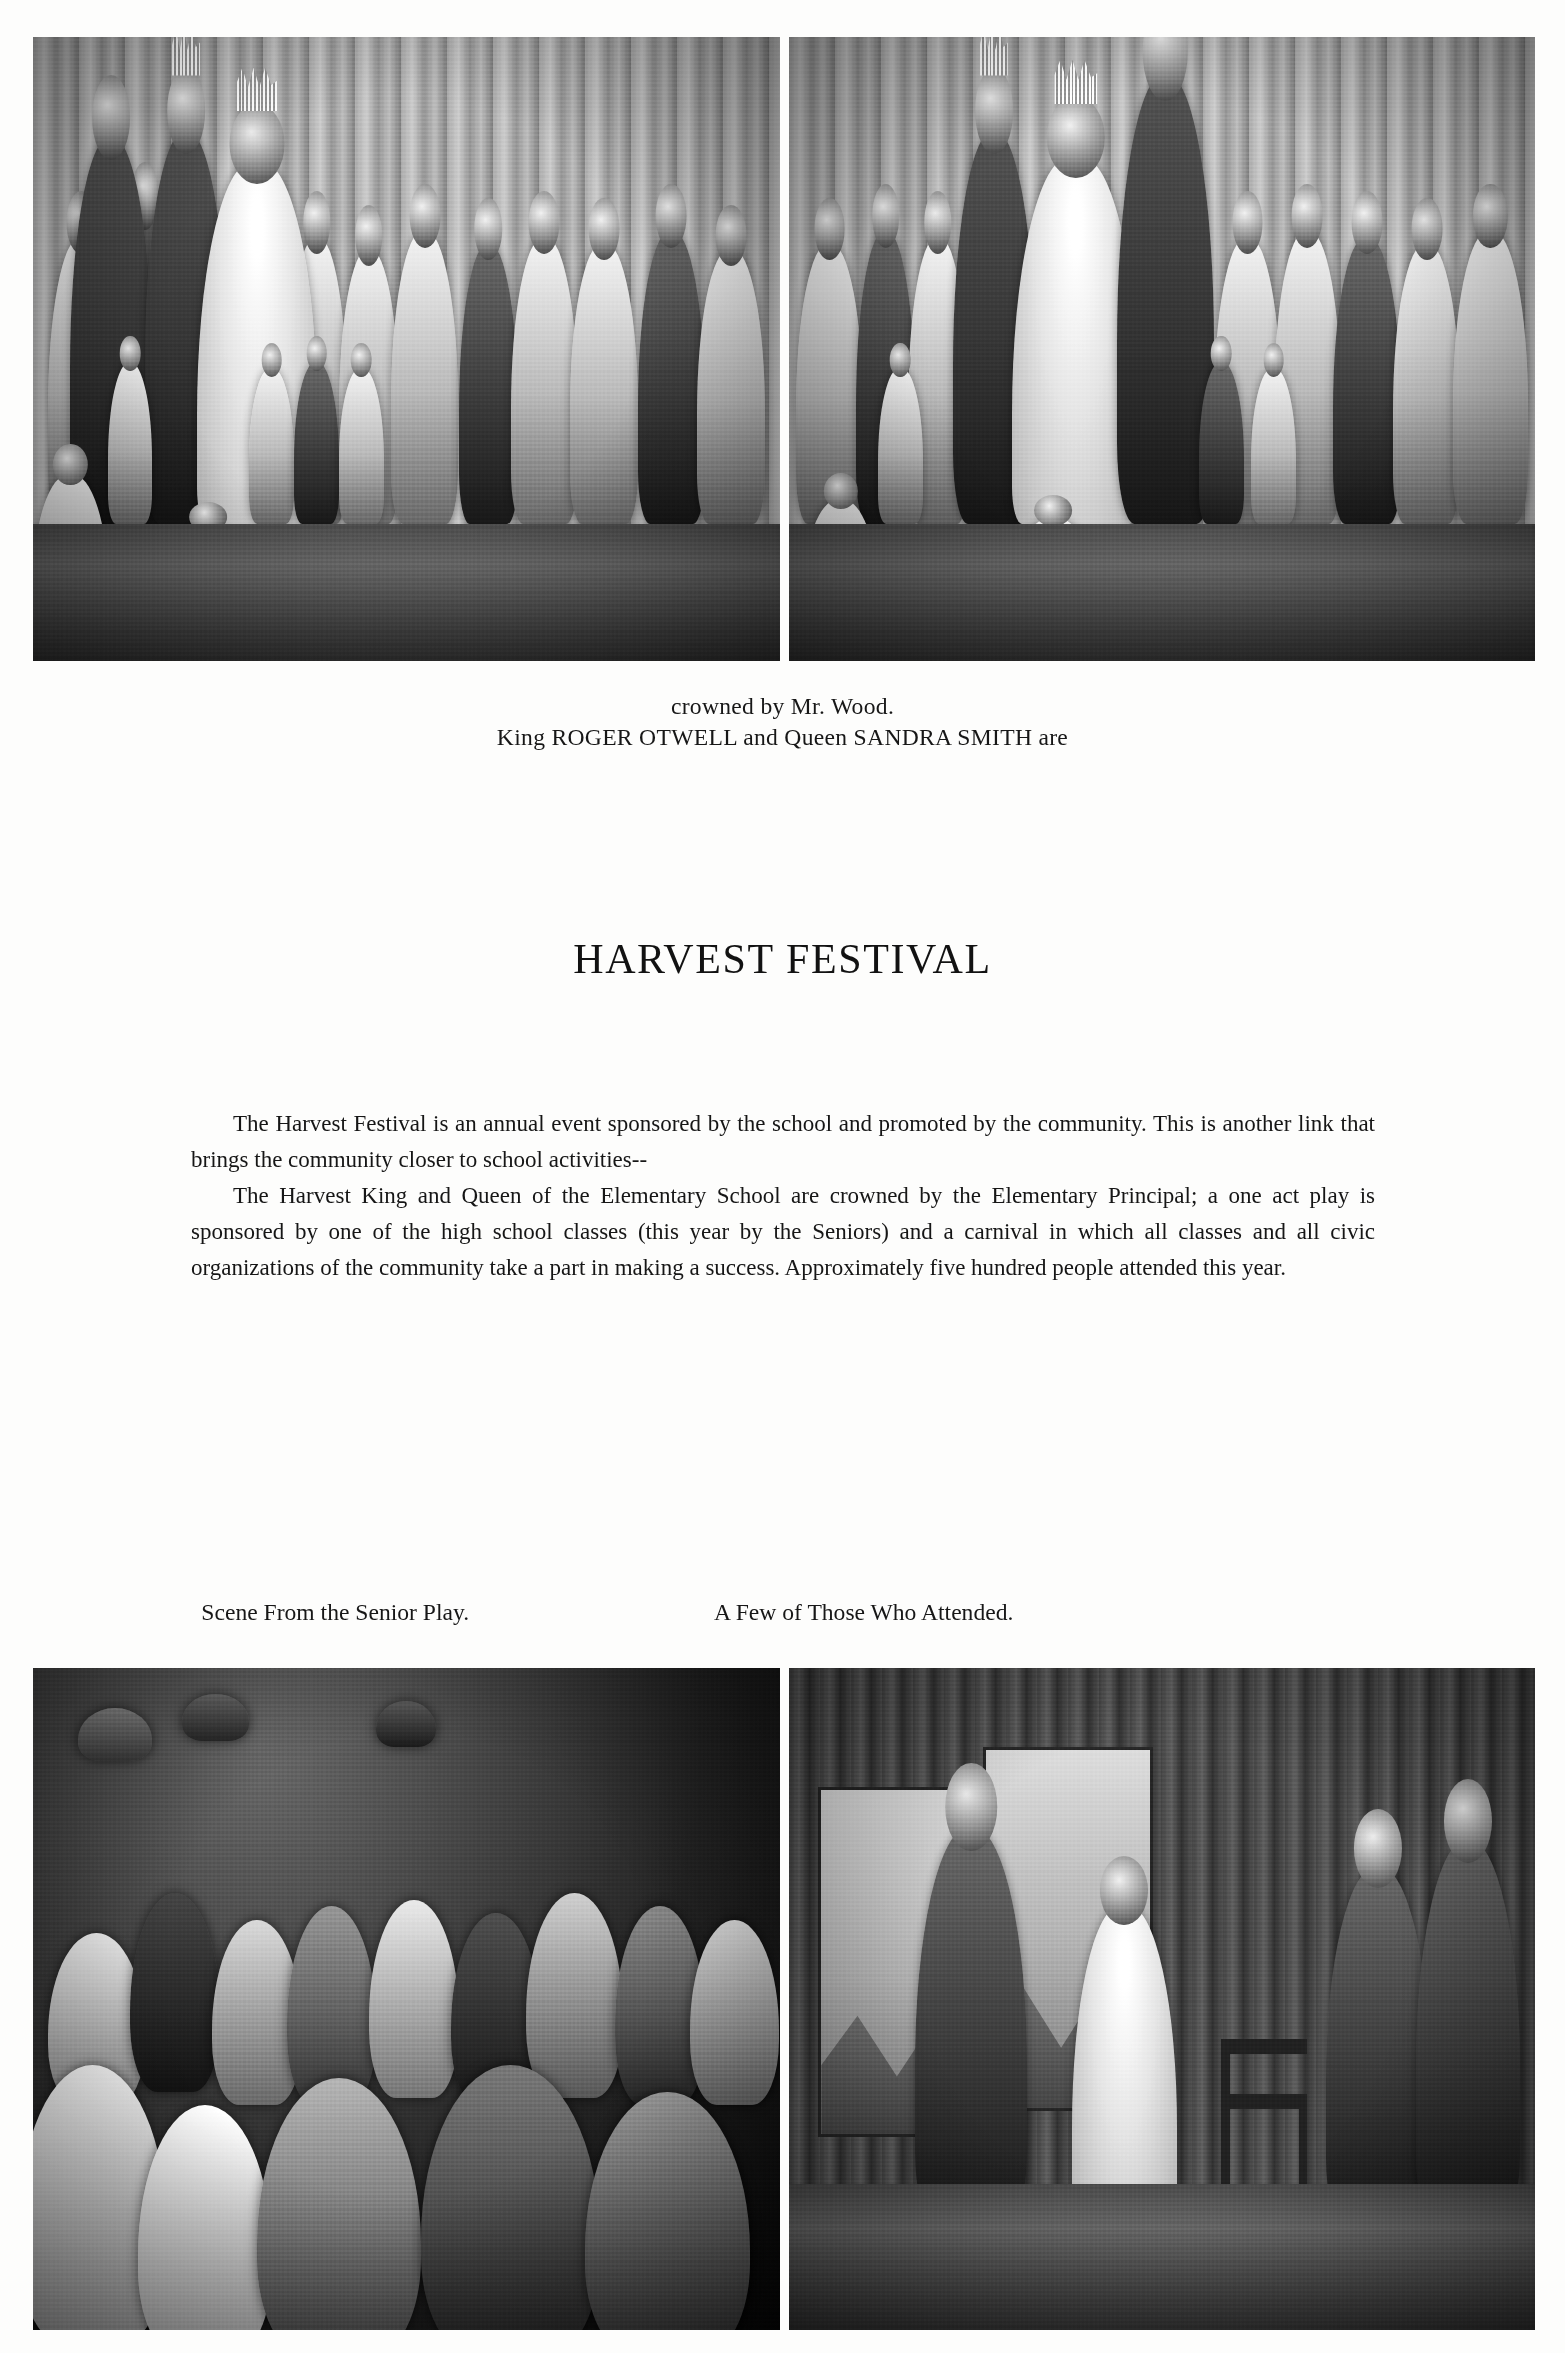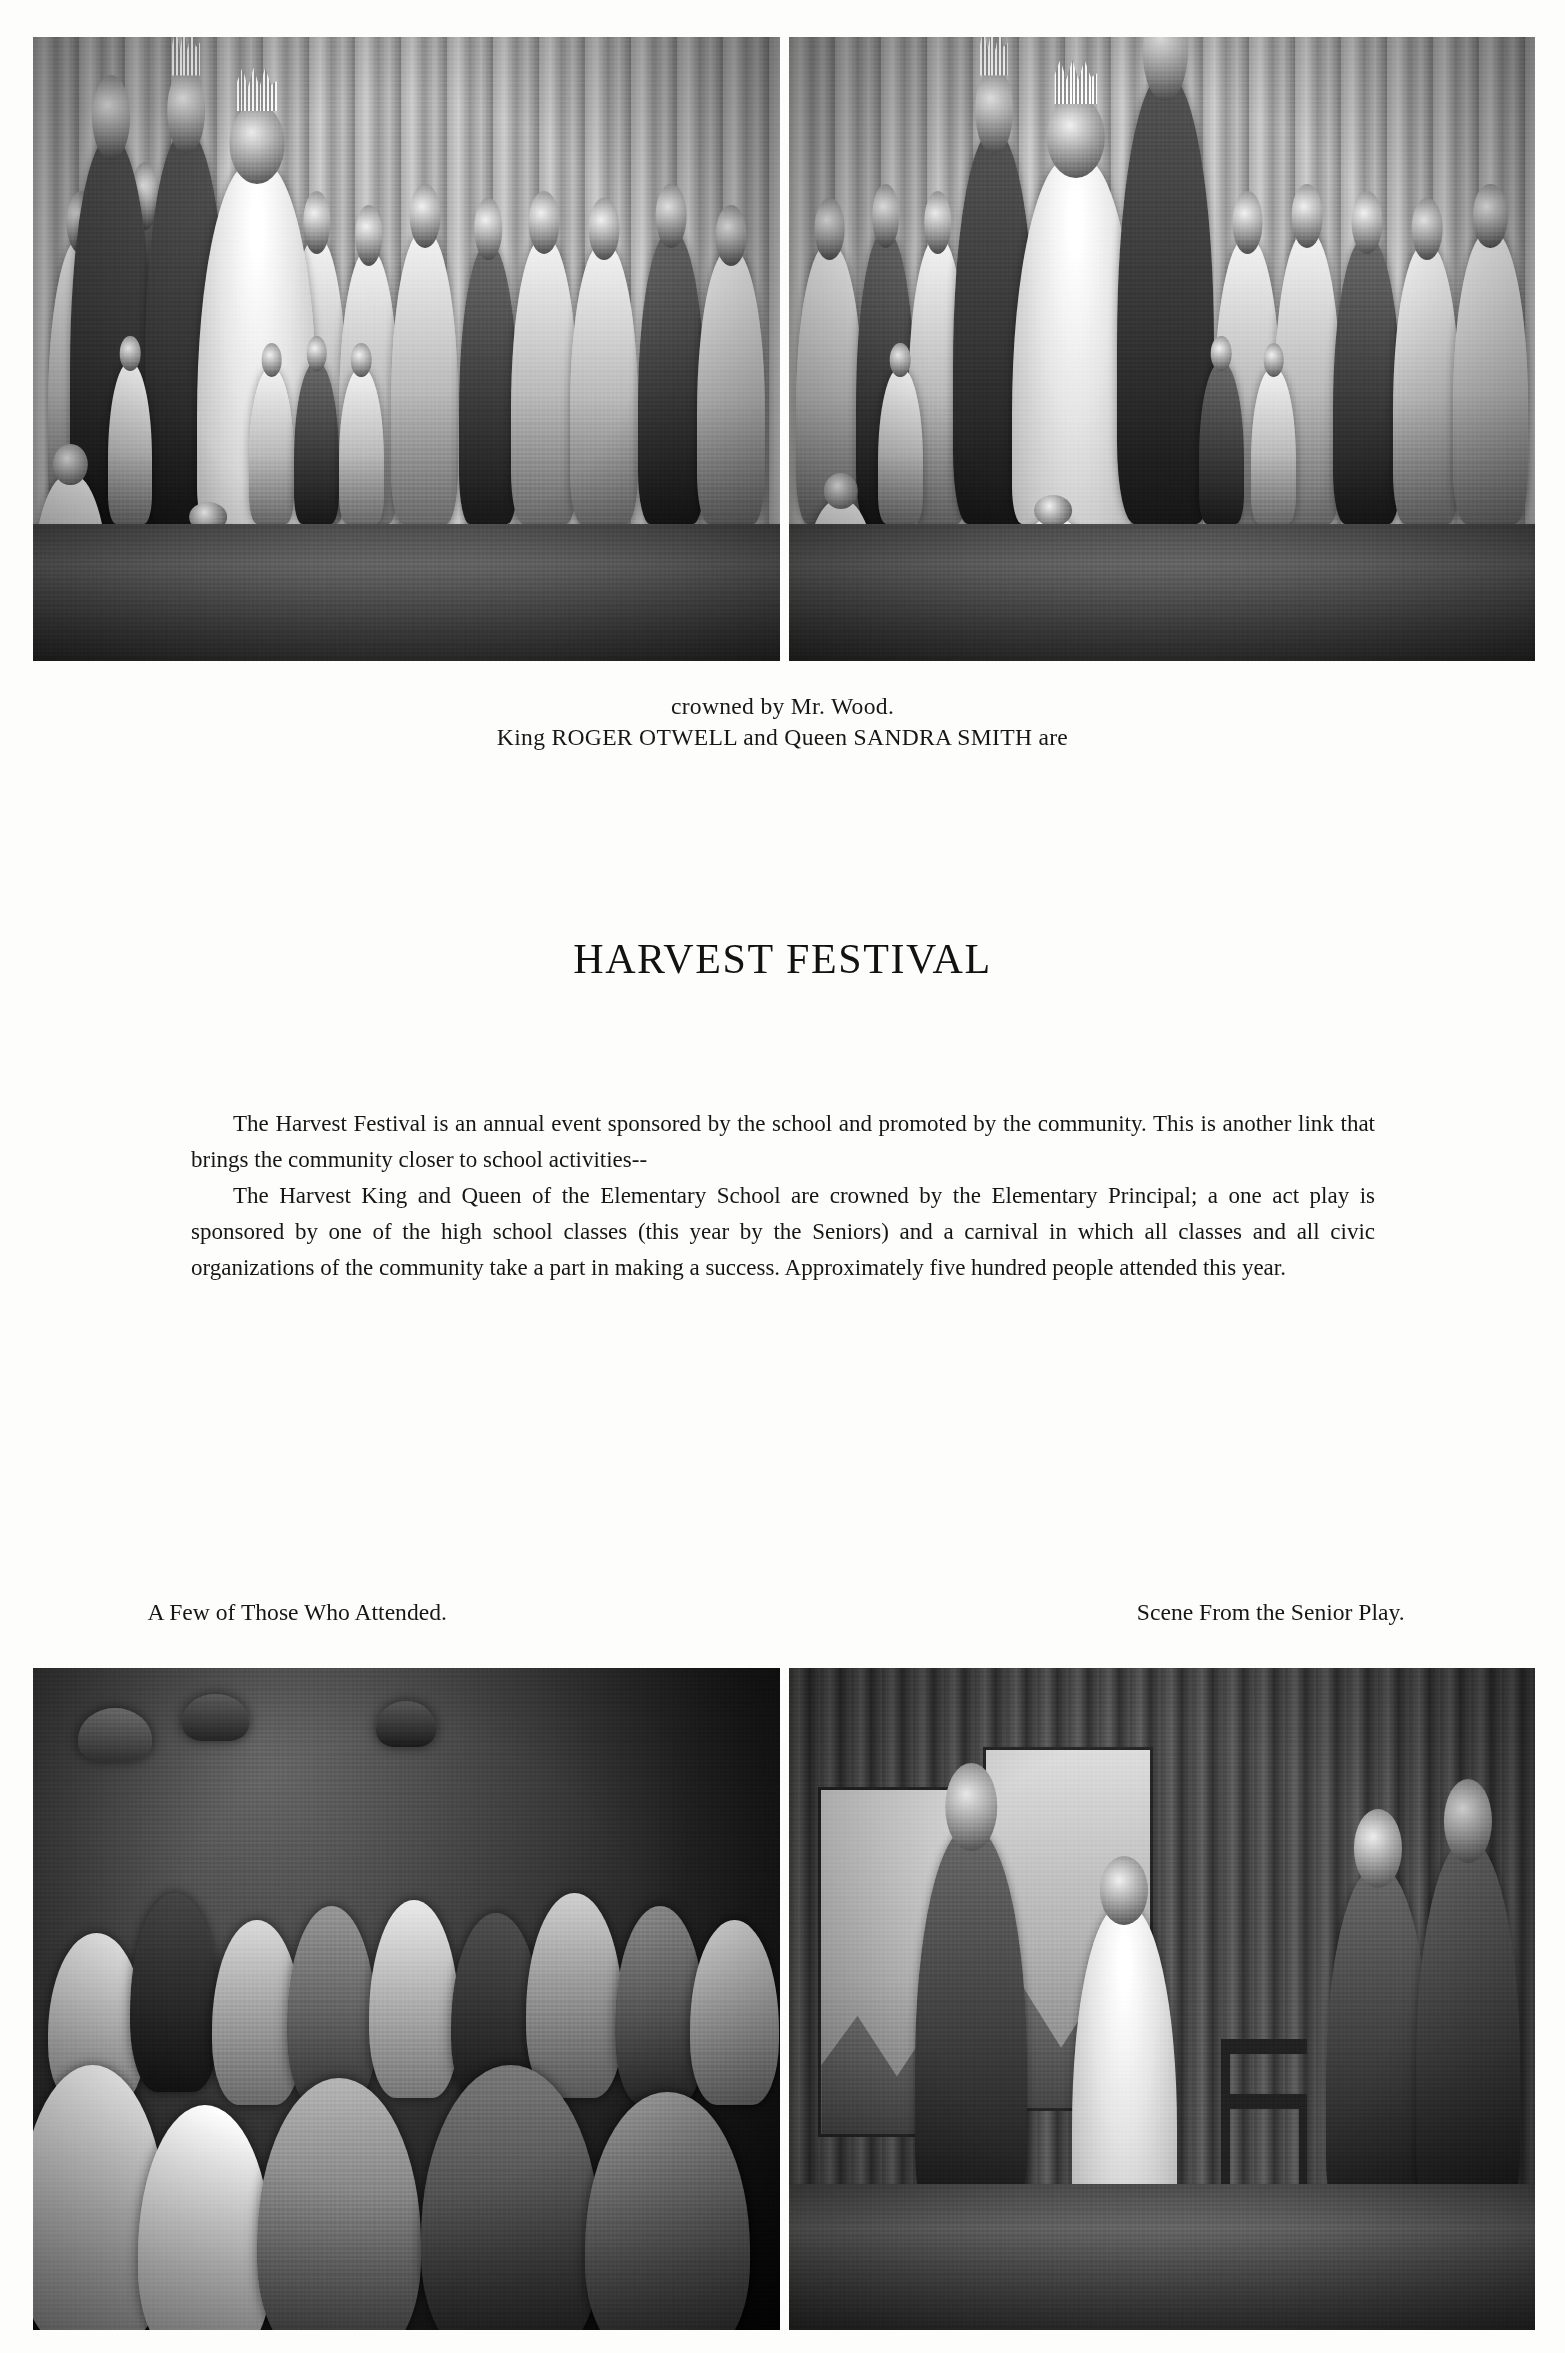--- a/index.html
+++ b/index.html
@@ -386,8 +386,8 @@
   </div>
 
   <div class="photo-captions">
+    <div class="cap right">Scene From the Senior Play.</div>
     <div class="cap left">A Few of Those Who Attended.</div>
-    <div class="cap right">Scene From the Senior Play.</div>
   </div>
 
   <div class="photo-row bottom">

